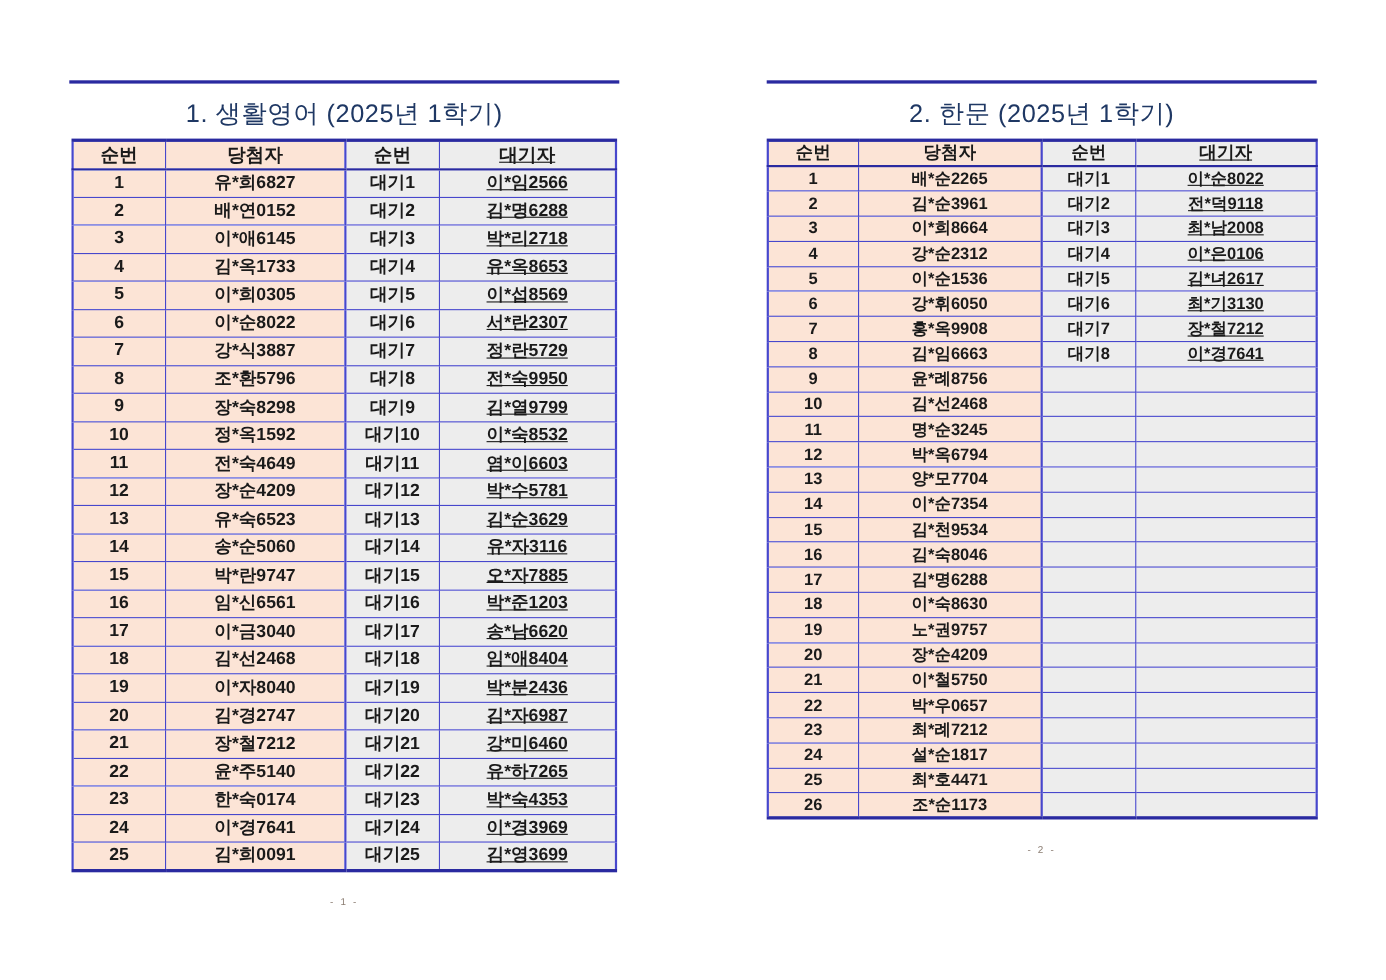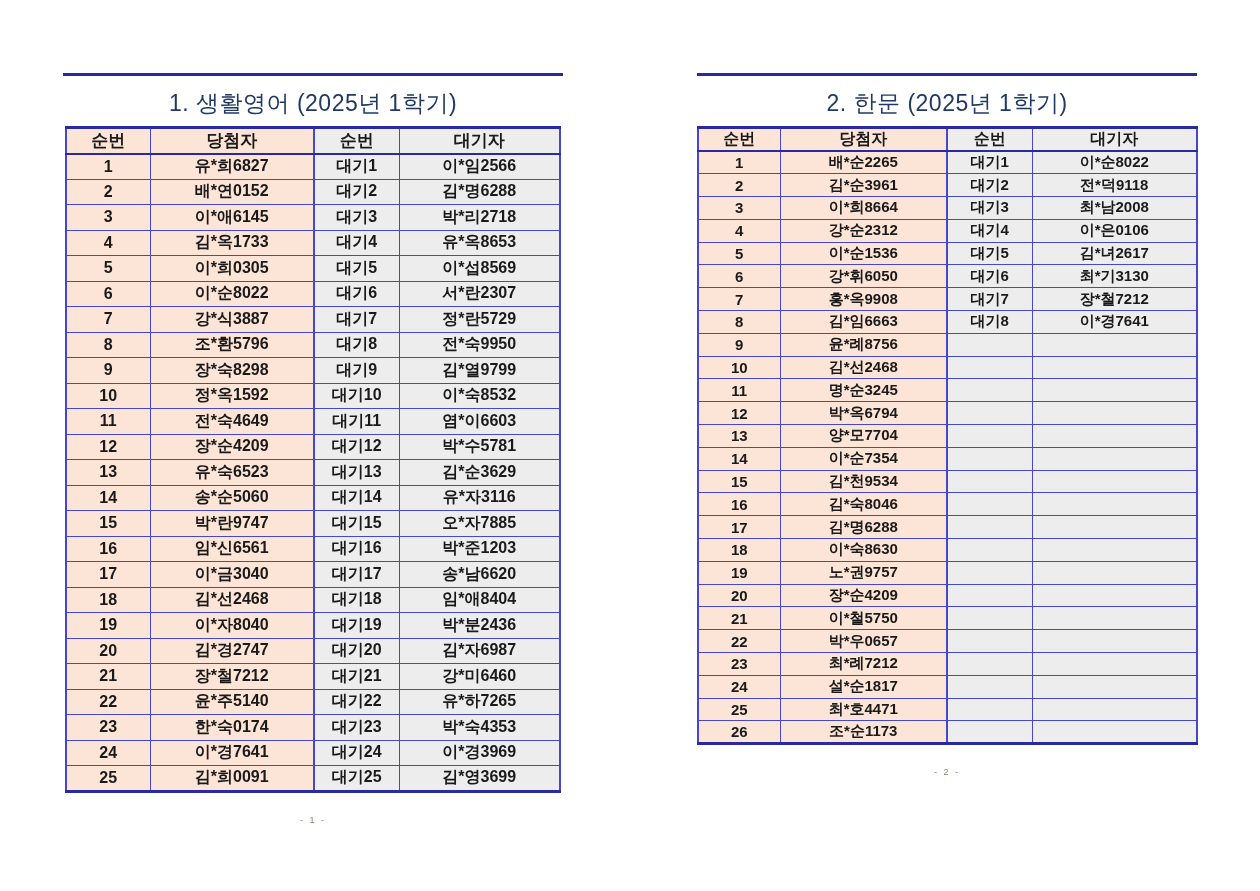--- a/index.html
+++ b/index.html
@@ -58,7 +58,7 @@
   tbody tr:last-child td { border-bottom: 3px solid var(--rule-navy); }
   .c0 { border-left: 2px solid var(--grid-blue); }
   .c2 { border-left: 2px solid var(--grid-blue); }
-  .c3 { border-right: 2px solid var(--grid-blue); }
+  .c3 { border-right: 2px solid var(--grid-blue); text-decoration: underline; }
   .win  { background: var(--winner-bg); }
   .wait { background: var(--waiting-bg); }
   .page-1 th { height: 26px;   font-size: 17px; }

